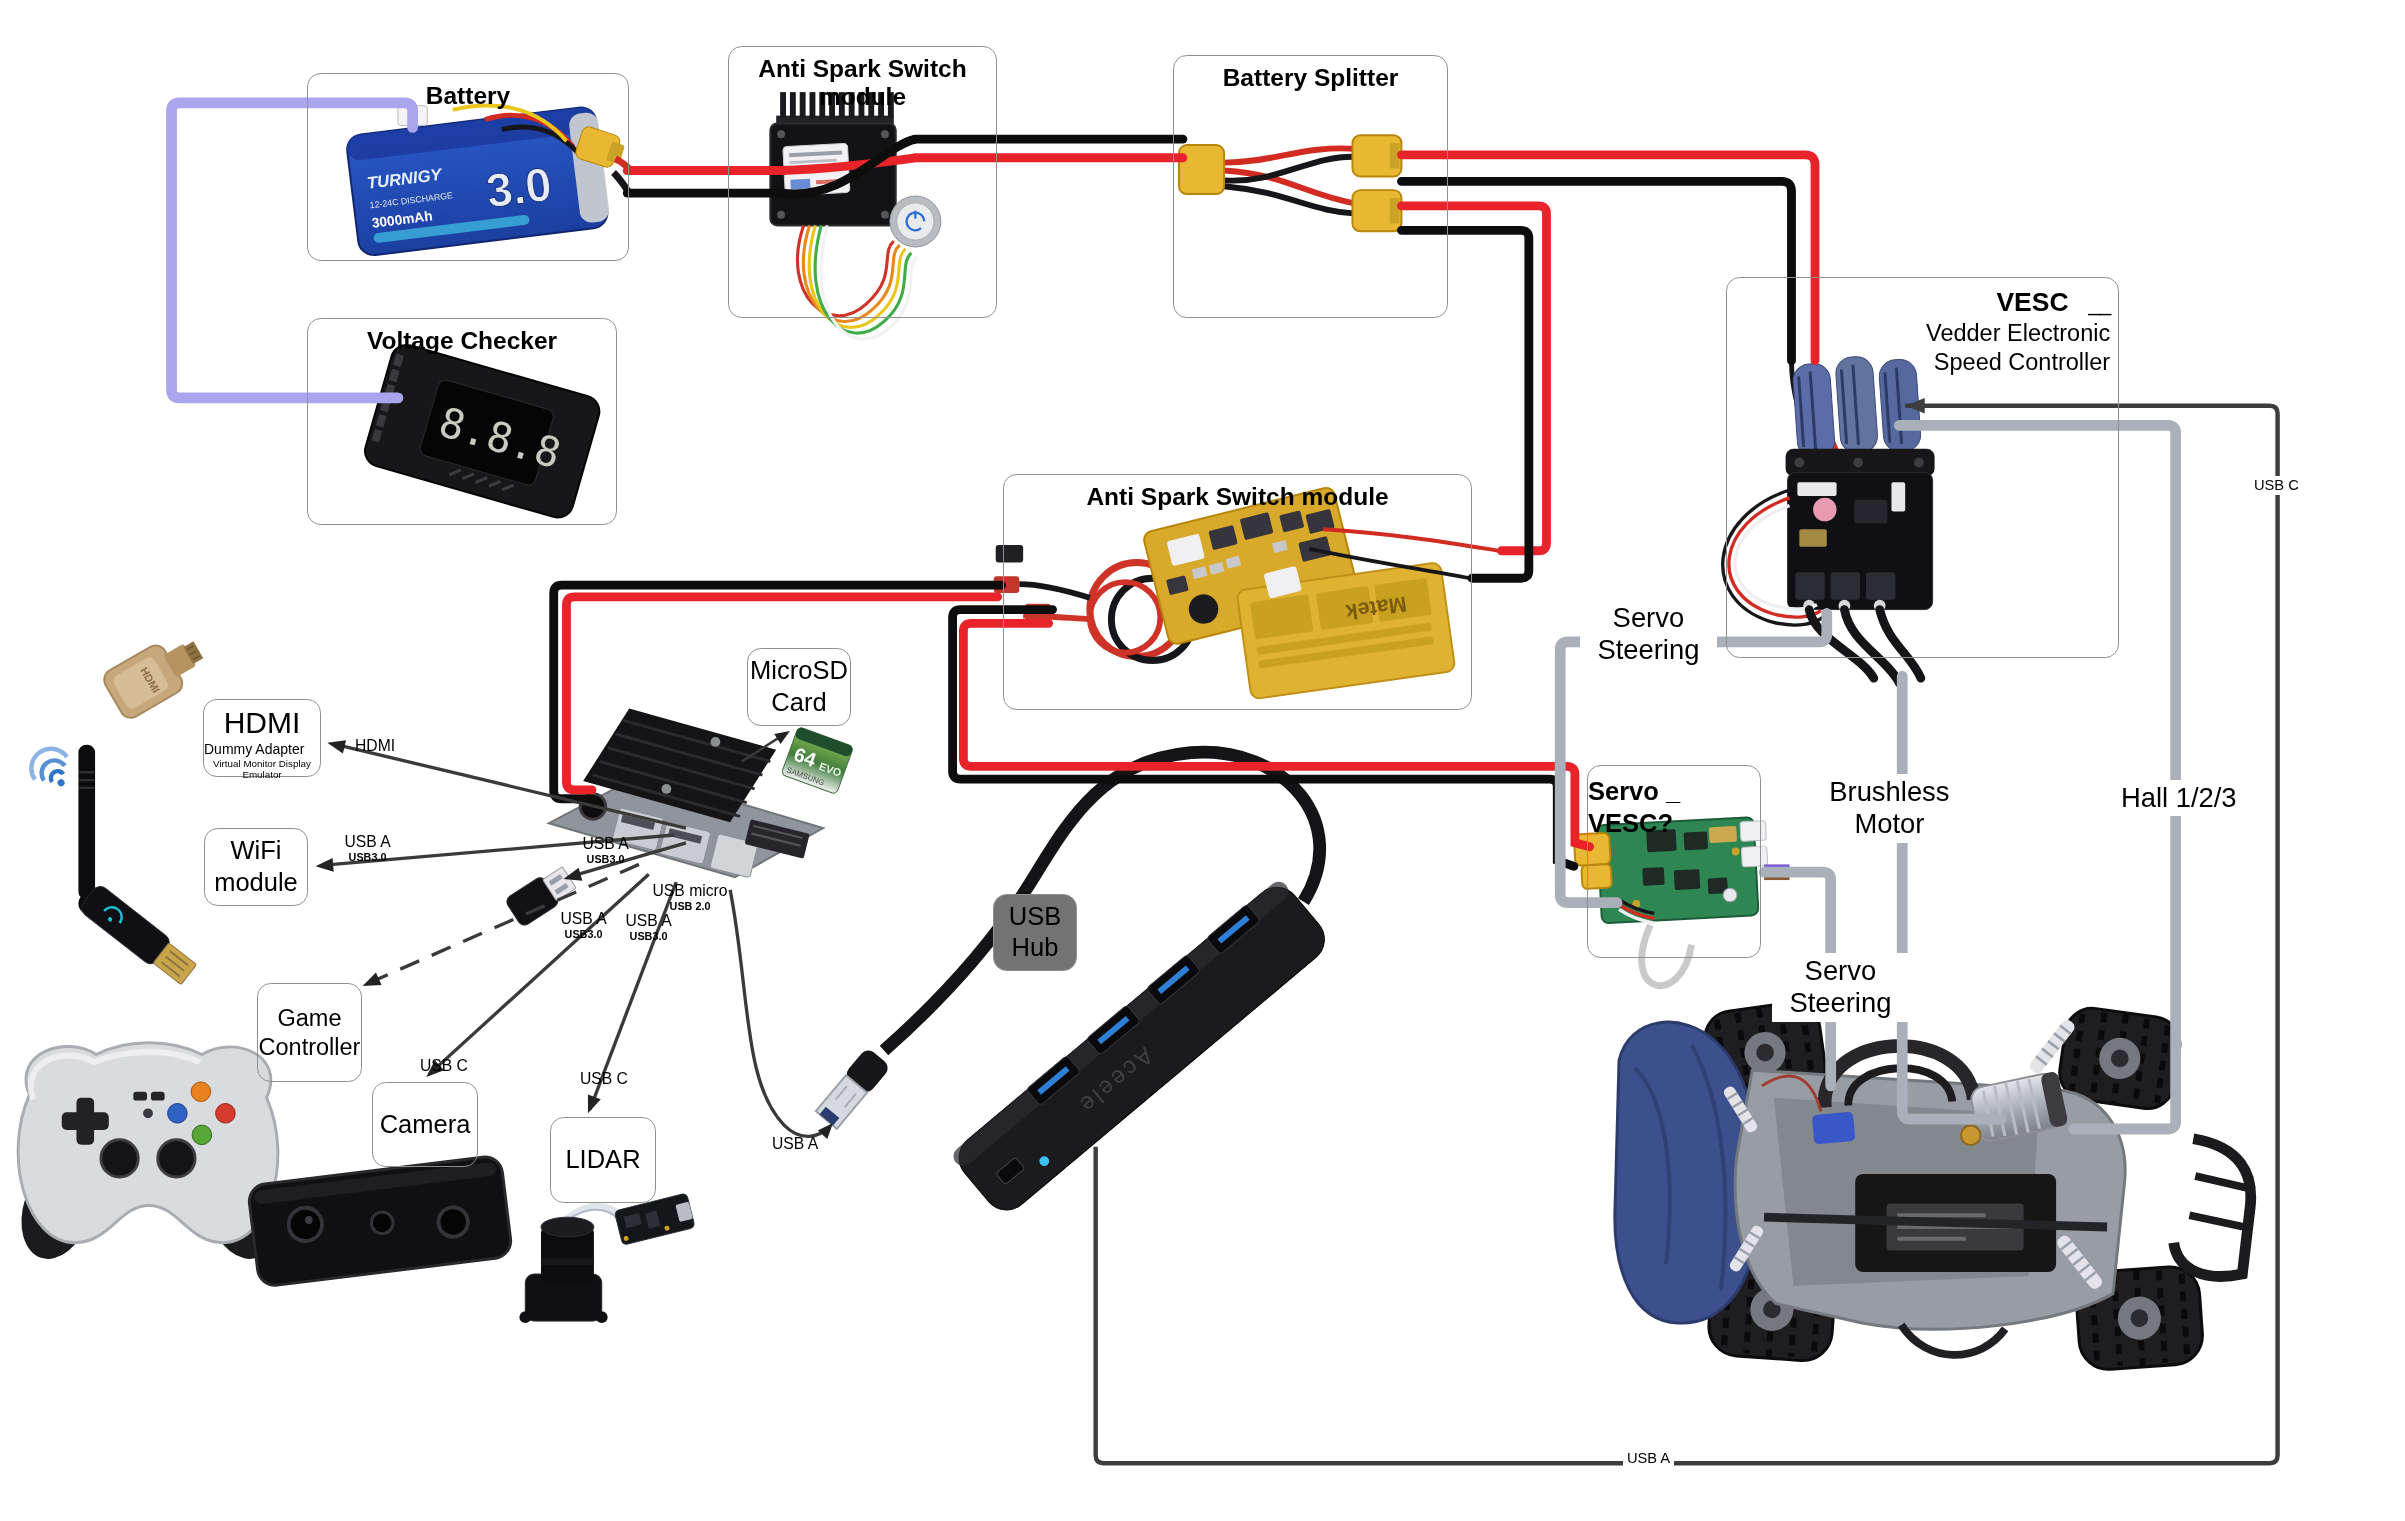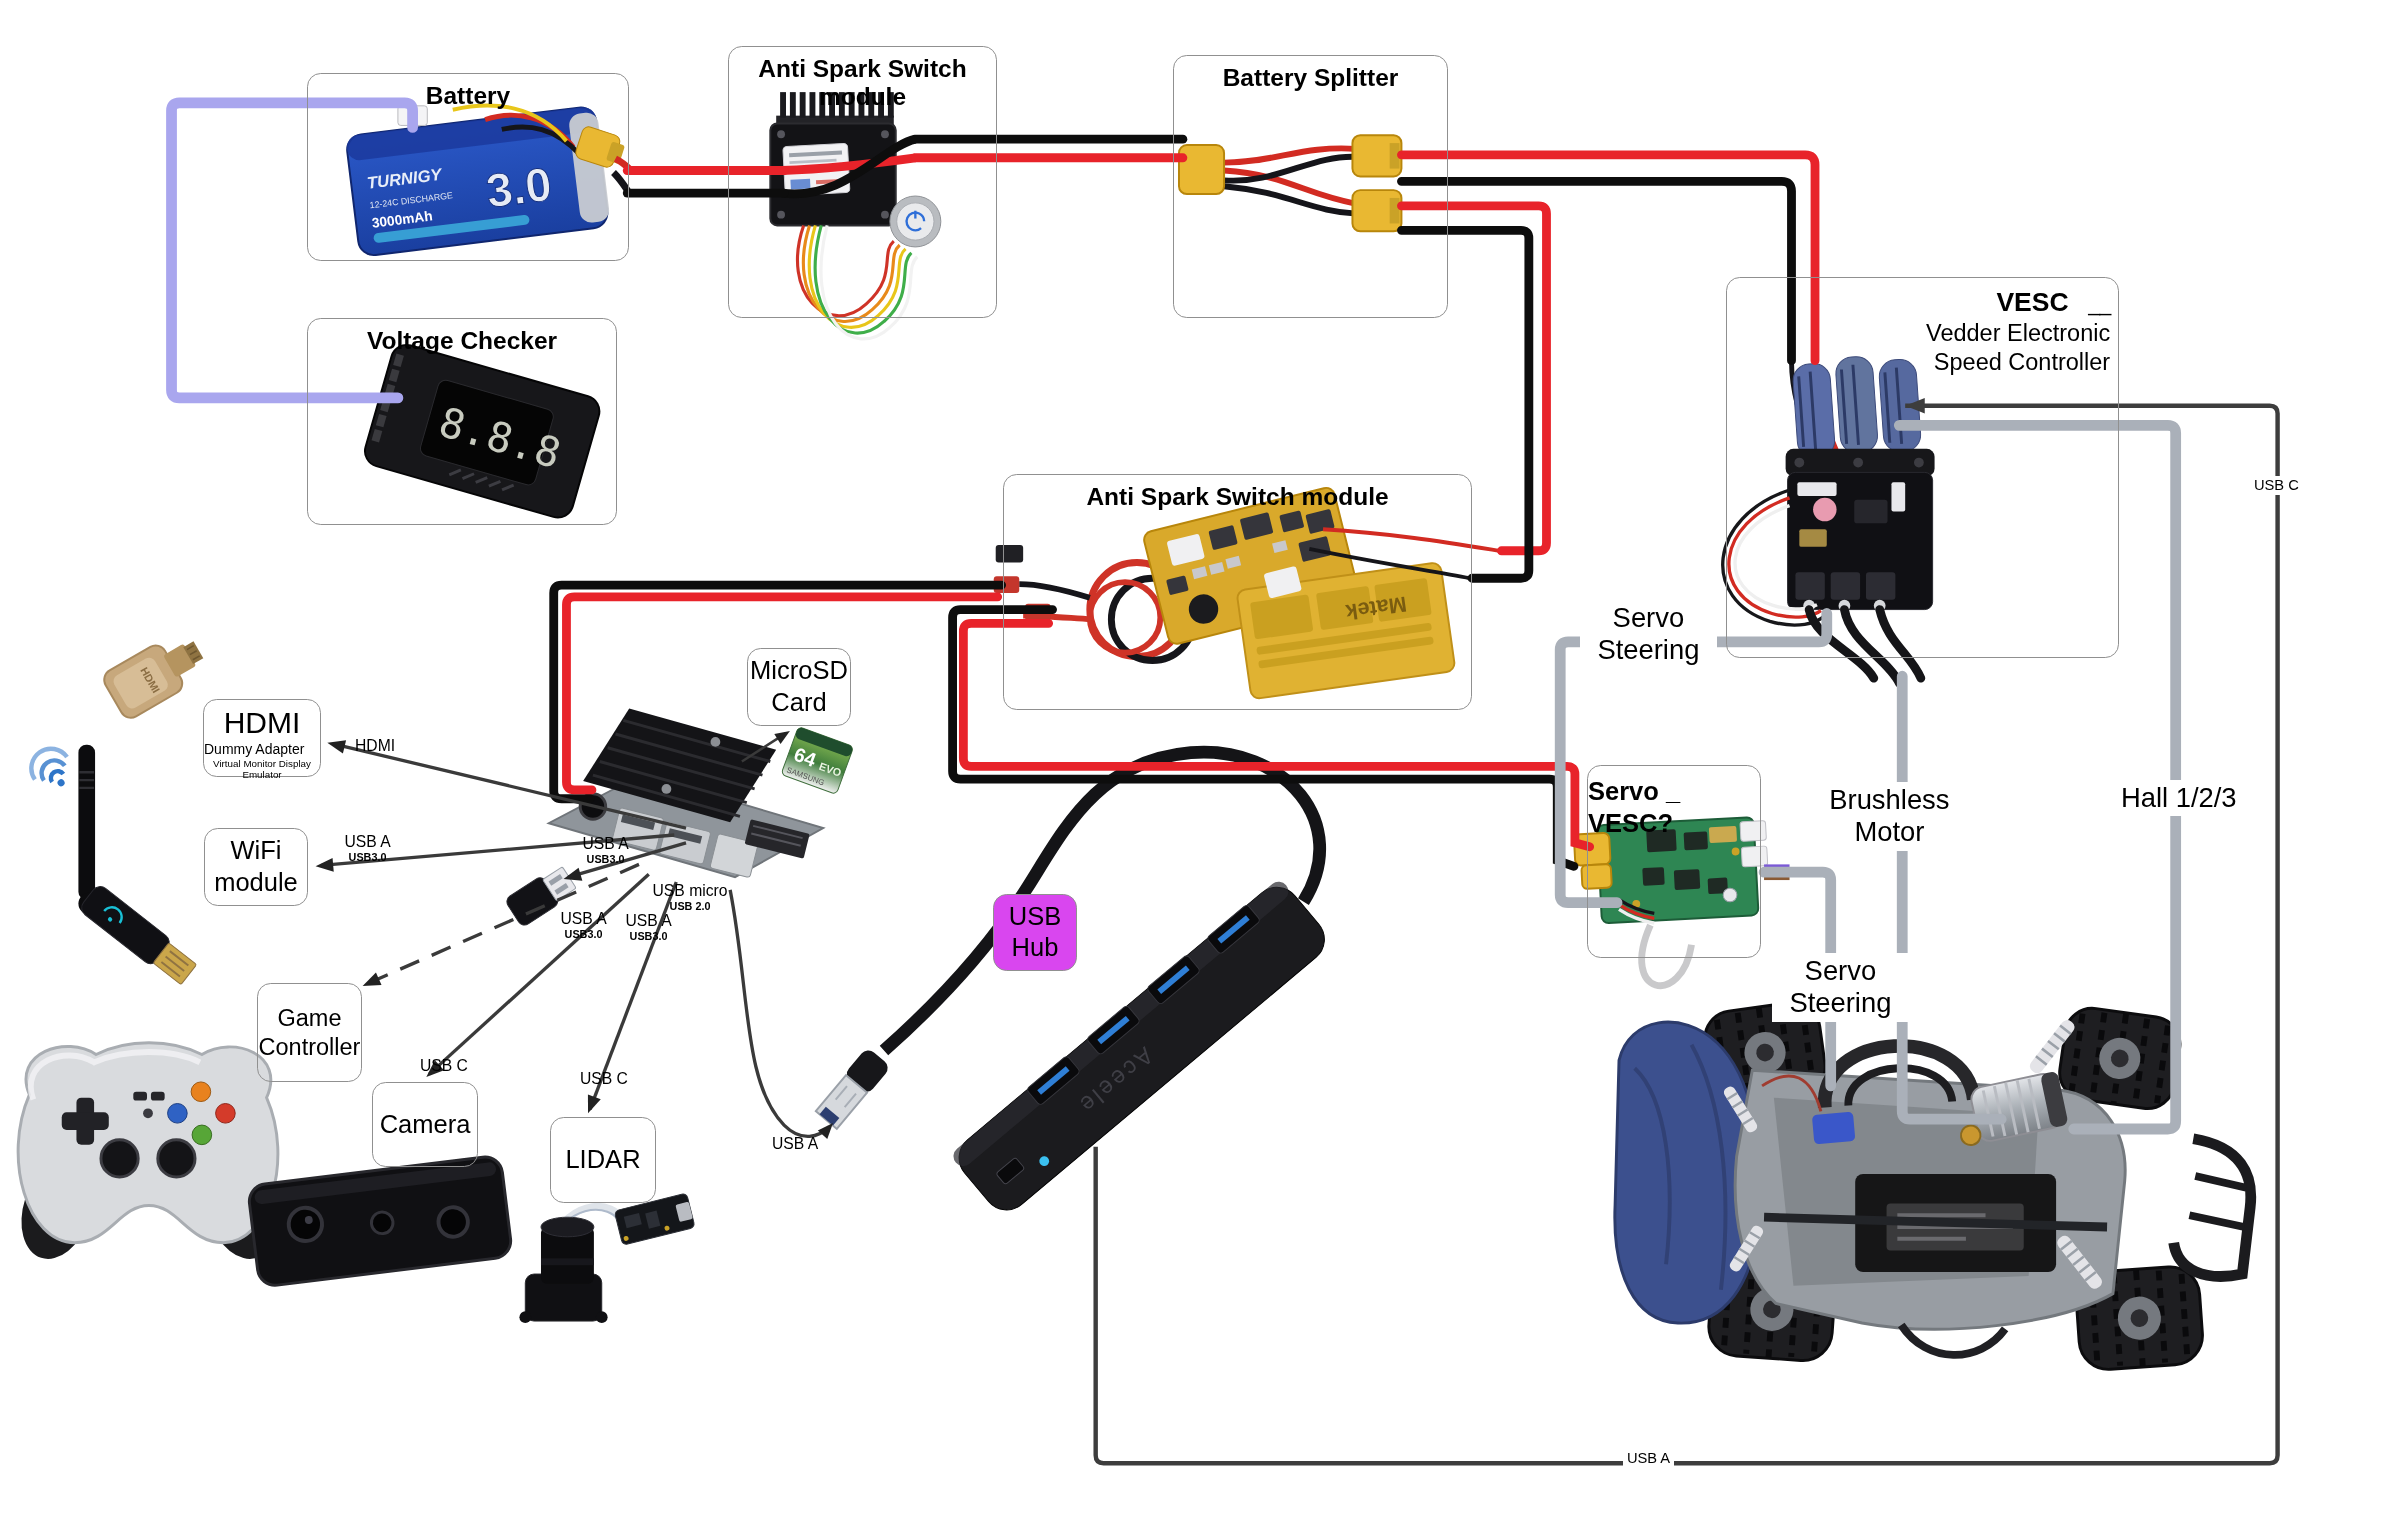--- a/index.html
+++ b/index.html
@@ -664,7 +664,7 @@
   <div>Steering</div>
 </div>
 
-<div class="wlabel" style="left:1815px;top:774px;width:137px;margin-top:8px;">
+<div class="wlabel" style="left:1815px;top:774px;width:137px;">
   <div>Brushless</div>
   <div>Motor</div>
 </div>

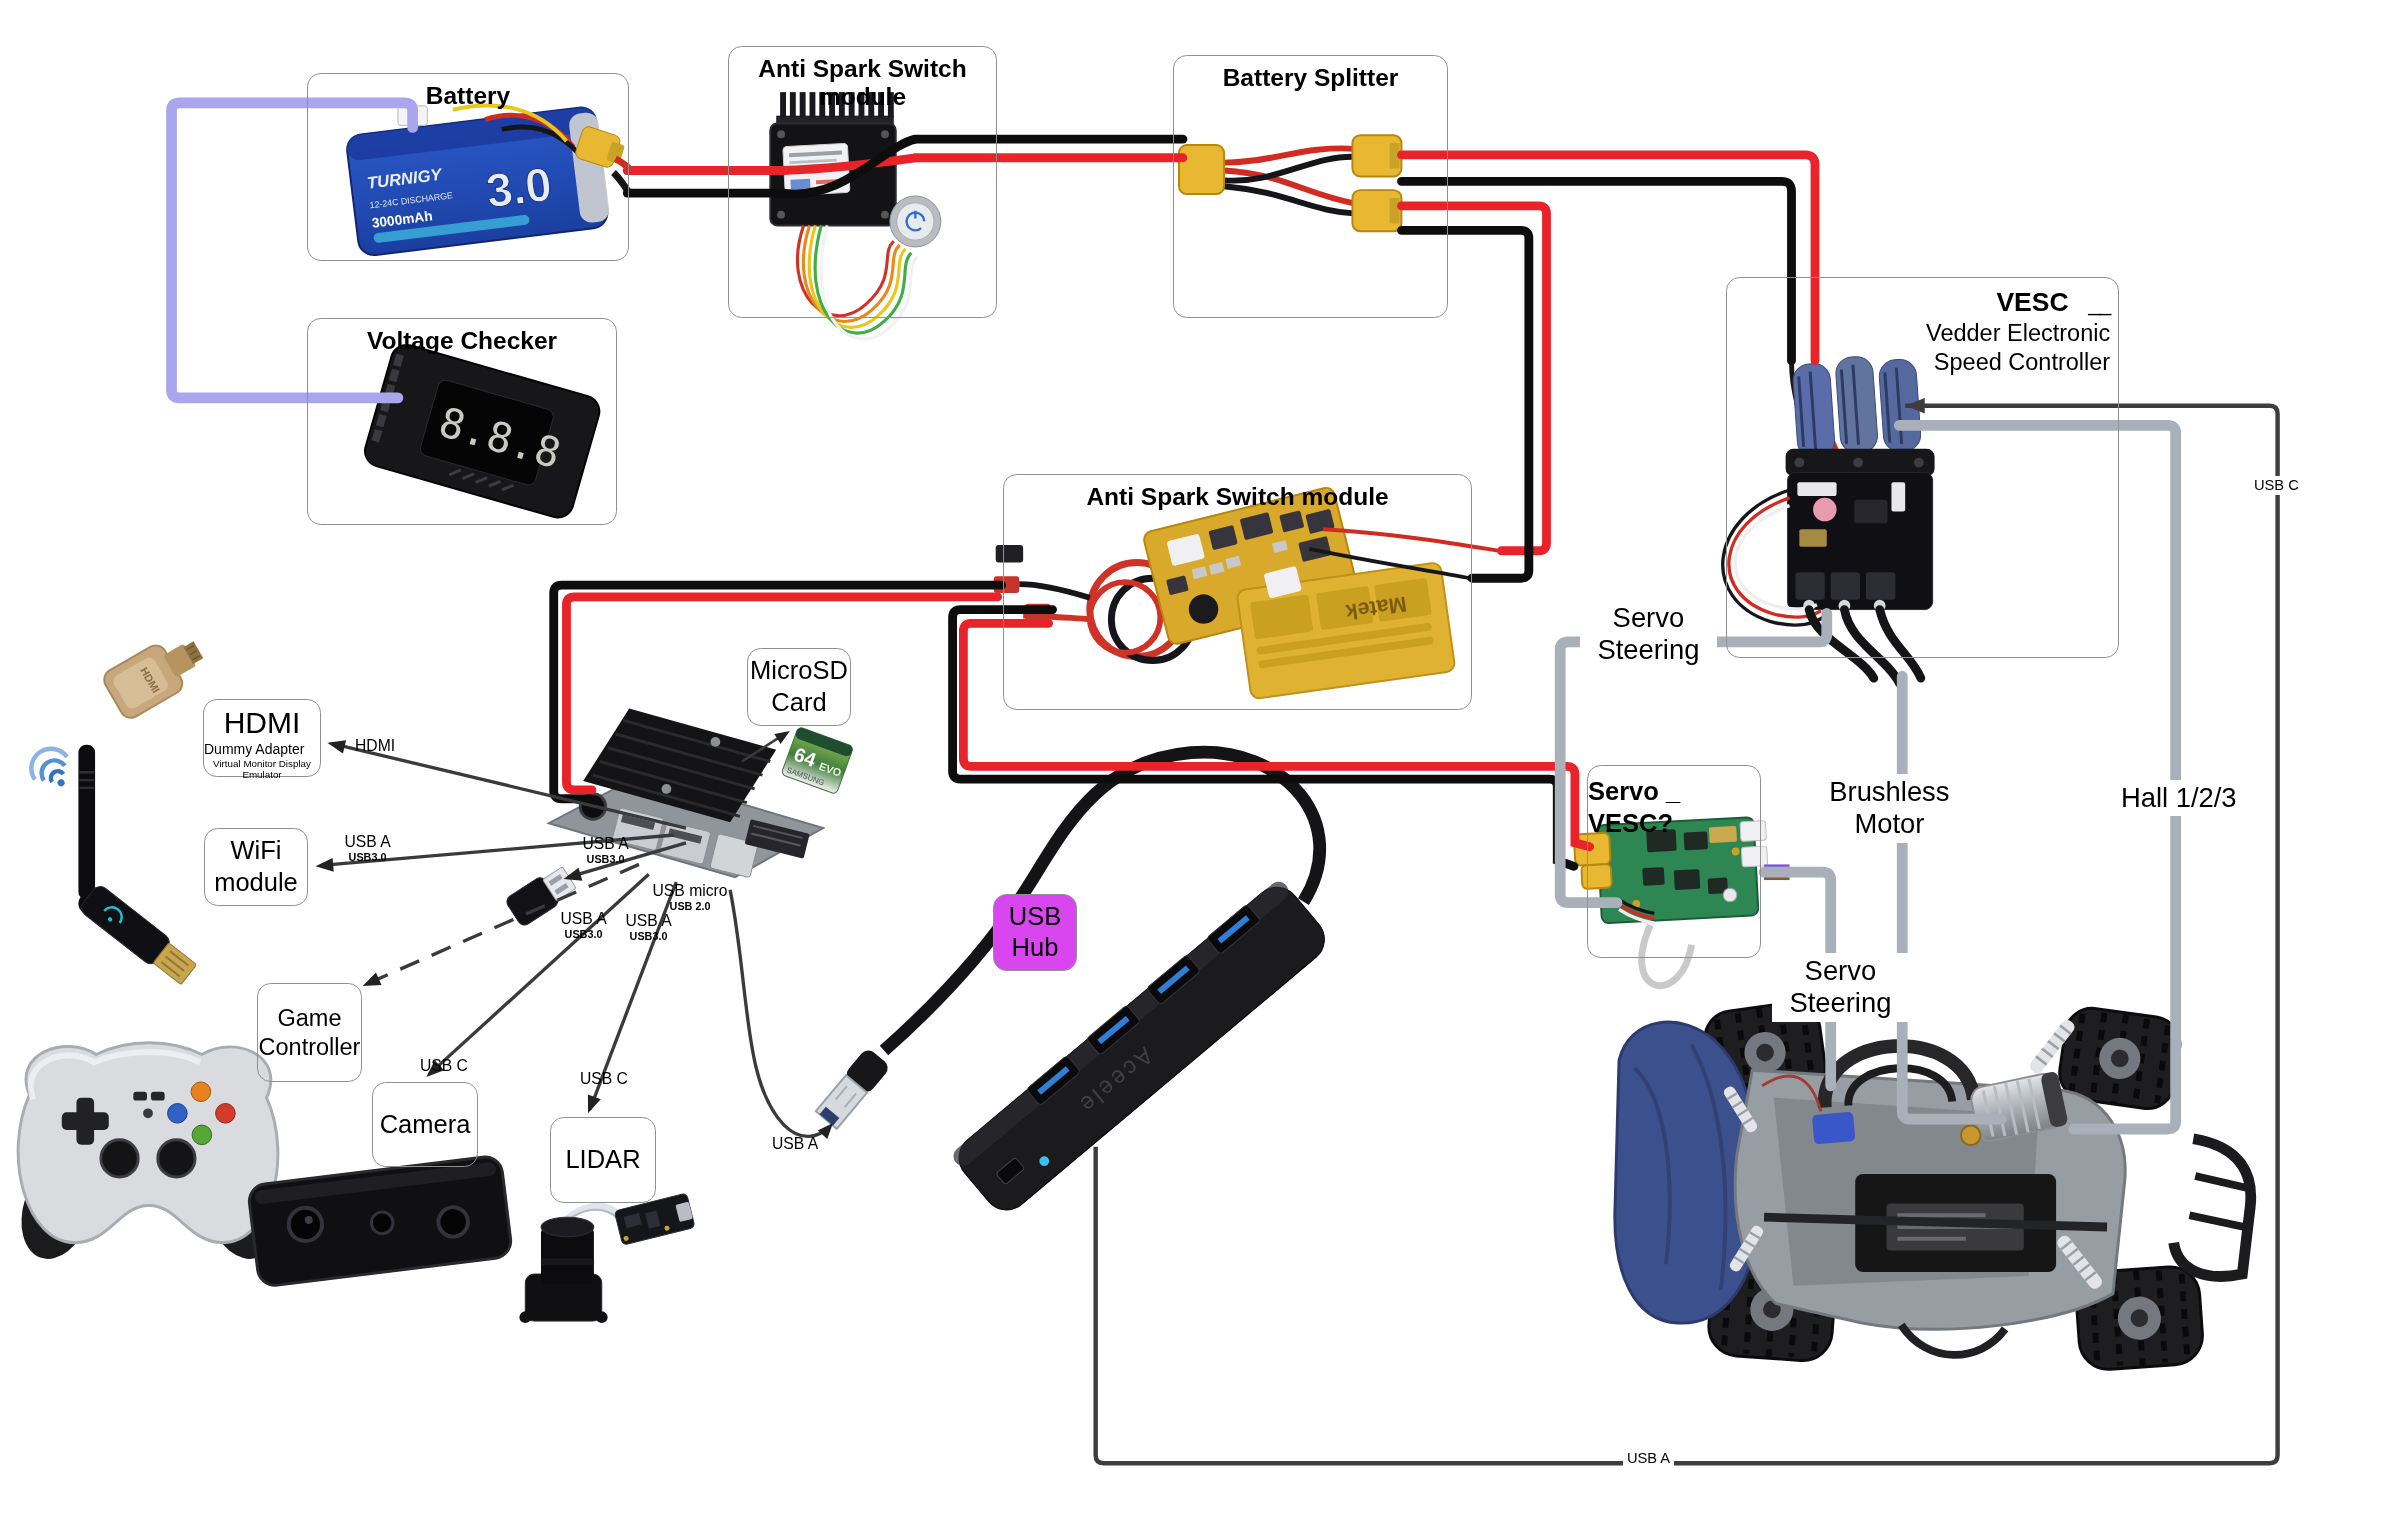--- a/index.html
+++ b/index.html
@@ -7,7 +7,7 @@
         font-family:"Liberation Sans",sans-serif;color:#000;}
   svg{position:absolute;left:0;top:0;}
   .box{position:absolute;border:1.6px solid #909090;border-radius:13.7px;background:transparent;box-sizing:border-box;}
-  .box.solid{background:#d946ef;}
+  .box.solid{background:#737373;}
   .btitle{font-weight:bold;font-size:24.5px;text-align:center;margin-top:7.8px;}
   .bline{font-size:25.5px;text-align:center;line-height:1.25;}
   .vcenter{position:absolute;left:0;right:0;top:50%;transform:translateY(-50%);}

